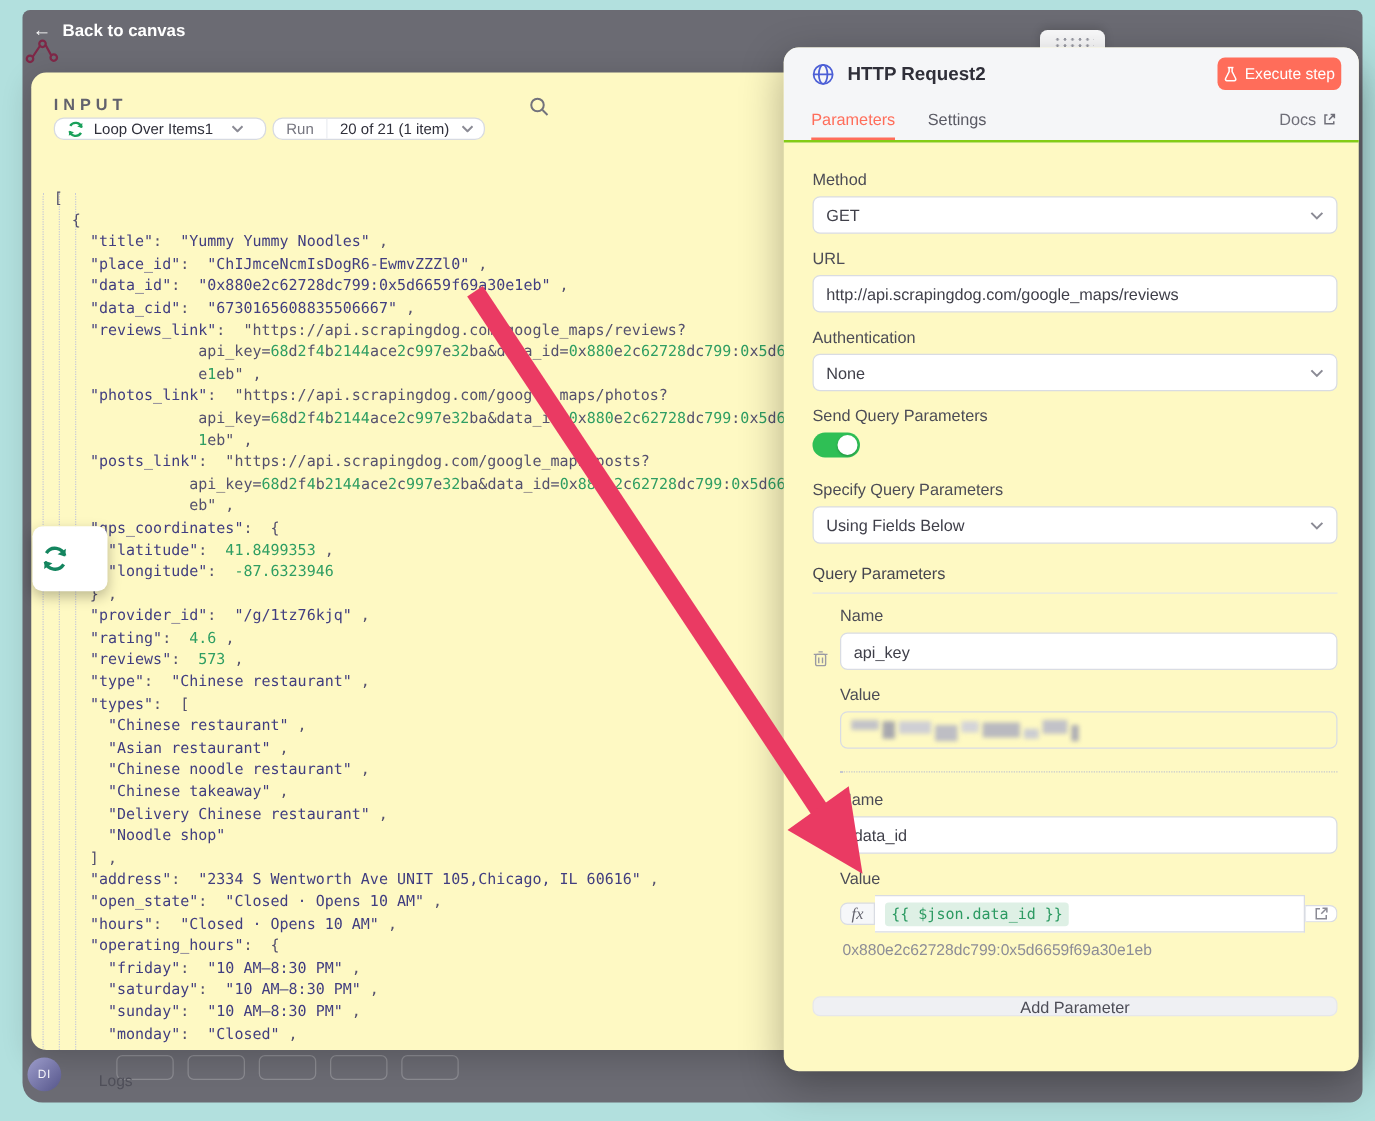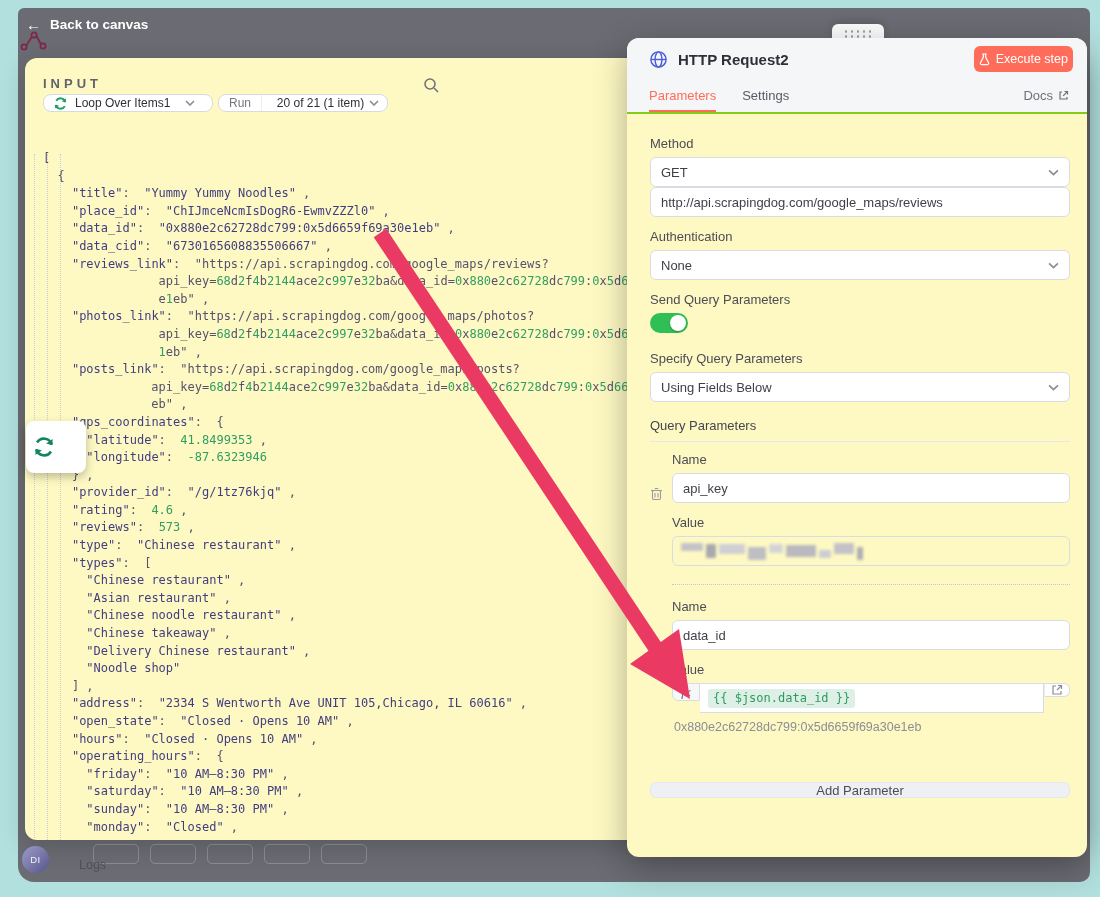--- a/index.html
+++ b/index.html
@@ -42,7 +42,7 @@
   .sel-run { left:193px; width:170px; }
   .run-prefix { color:#75757f; padding:0 10px; height:100%; display:flex; align-items:center;
                 border-right:1px solid #eceef2; }
-  .run-val { flex:1; padding:0 0 0 10px;text-align:center; }
+  .run-val { flex:1; padding:0 0 0 10px; }
   .sel .chev { margin-right:8px; }
 
   .guide { position:absolute; top:96px; height:736px; border-left:1px dotted #c9cbd6; }

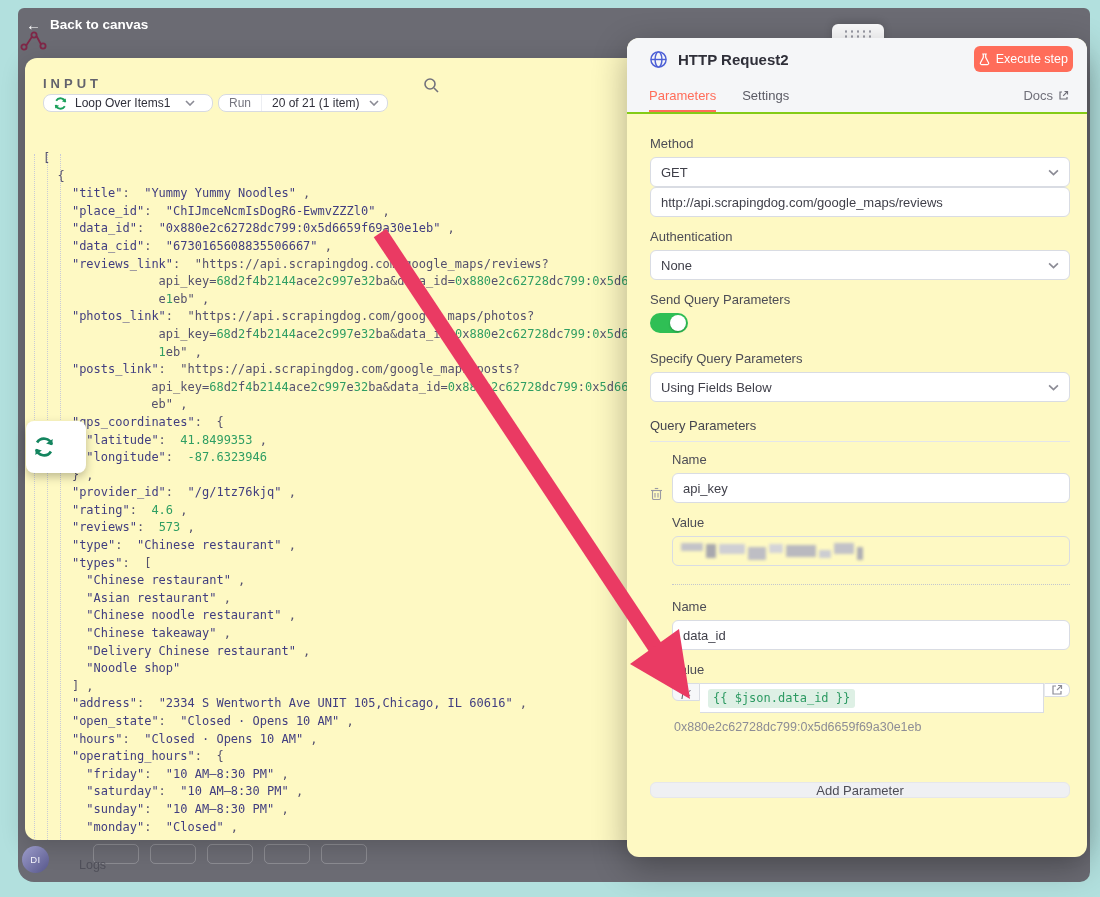--- a/index.html
+++ b/index.html
@@ -272,6 +272,7 @@
         </svg>
     </div>
 
+    <label class="fld">URL</label>
     <input class="txt" readonly="" value="http://api.scrapingdog.com/google_maps/reviews" style="">
 
     <label class="fld">Authentication</label>

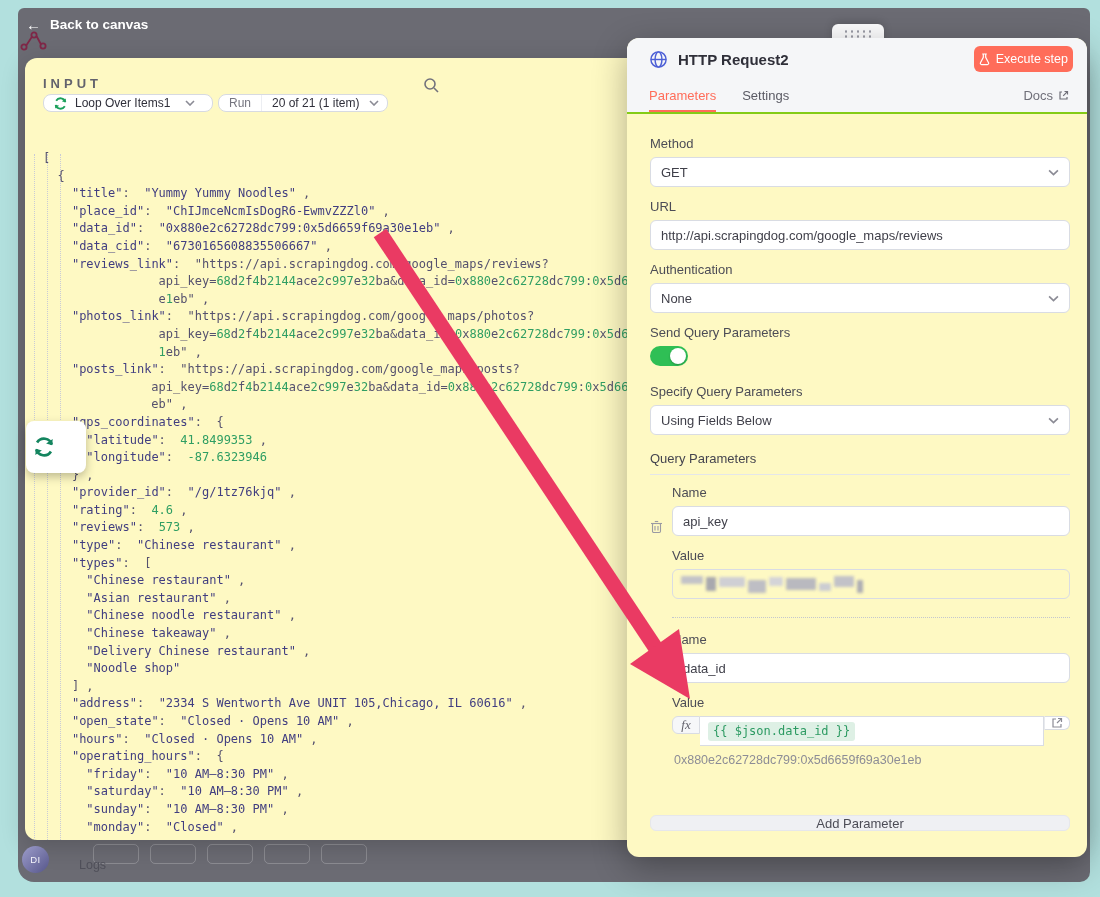--- a/index.html
+++ b/index.html
@@ -101,7 +101,7 @@
             gap:3px; padding:0 8px; overflow:hidden; }
   .blob { display:inline-block; border-radius:1px; filter:blur(1.5px); }
   .dotted-div { border-top:1px dotted #c4c7ce; margin:18px 0 0 22px; }
-  .expr-row { display:flex; align-items:flex-start; }
+  .expr-row { display:flex; align-items:center; }
   .fx { width:28px; border:1px solid #d9dce3; border-radius:6px 0 0 6px; background:#f6f7f9;
         display:flex; align-items:center; justify-content:center; font-style:italic;
         font-family:"Liberation Serif", serif; color:#63636d; font-size:13px; }

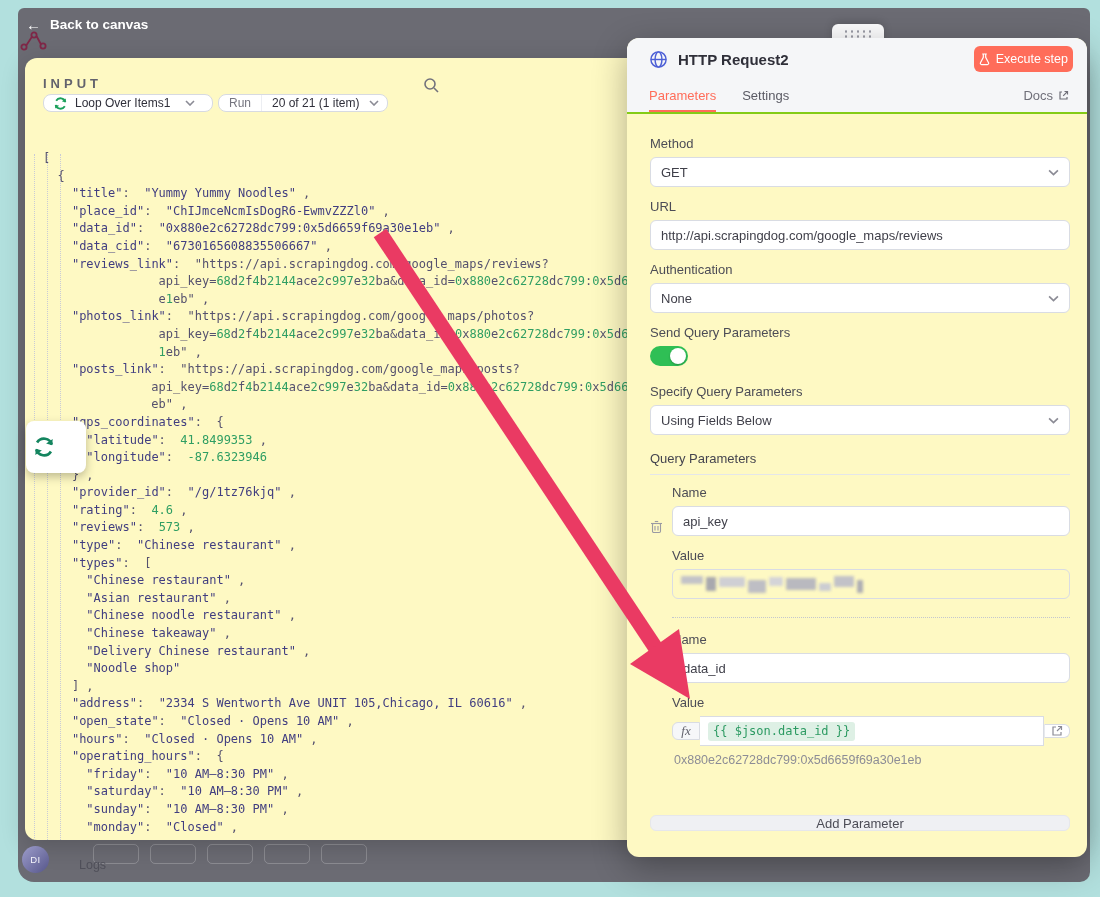--- a/index.html
+++ b/index.html
@@ -114,7 +114,7 @@
                background:#fff; cursor:pointer; }
   .expr-result { font-size:12.5px; color:#8d8d96; margin:7px 0 0 2px; }
   .addparam { width:100%; height:16px; background:#eff0f3; border:1px solid #e6e7eb; border-radius:6px;
-              font-size:13px; color:#4c4c56; margin-top:48px; cursor:pointer; font-family:inherit; }
+              font-size:13px; color:#4c4c56; margin-top:30px; cursor:pointer; font-family:inherit; }
 
   .arrow-overlay { position:absolute; left:0; top:0; z-index:20; pointer-events:none; }
   svg.ic { display:block; }

